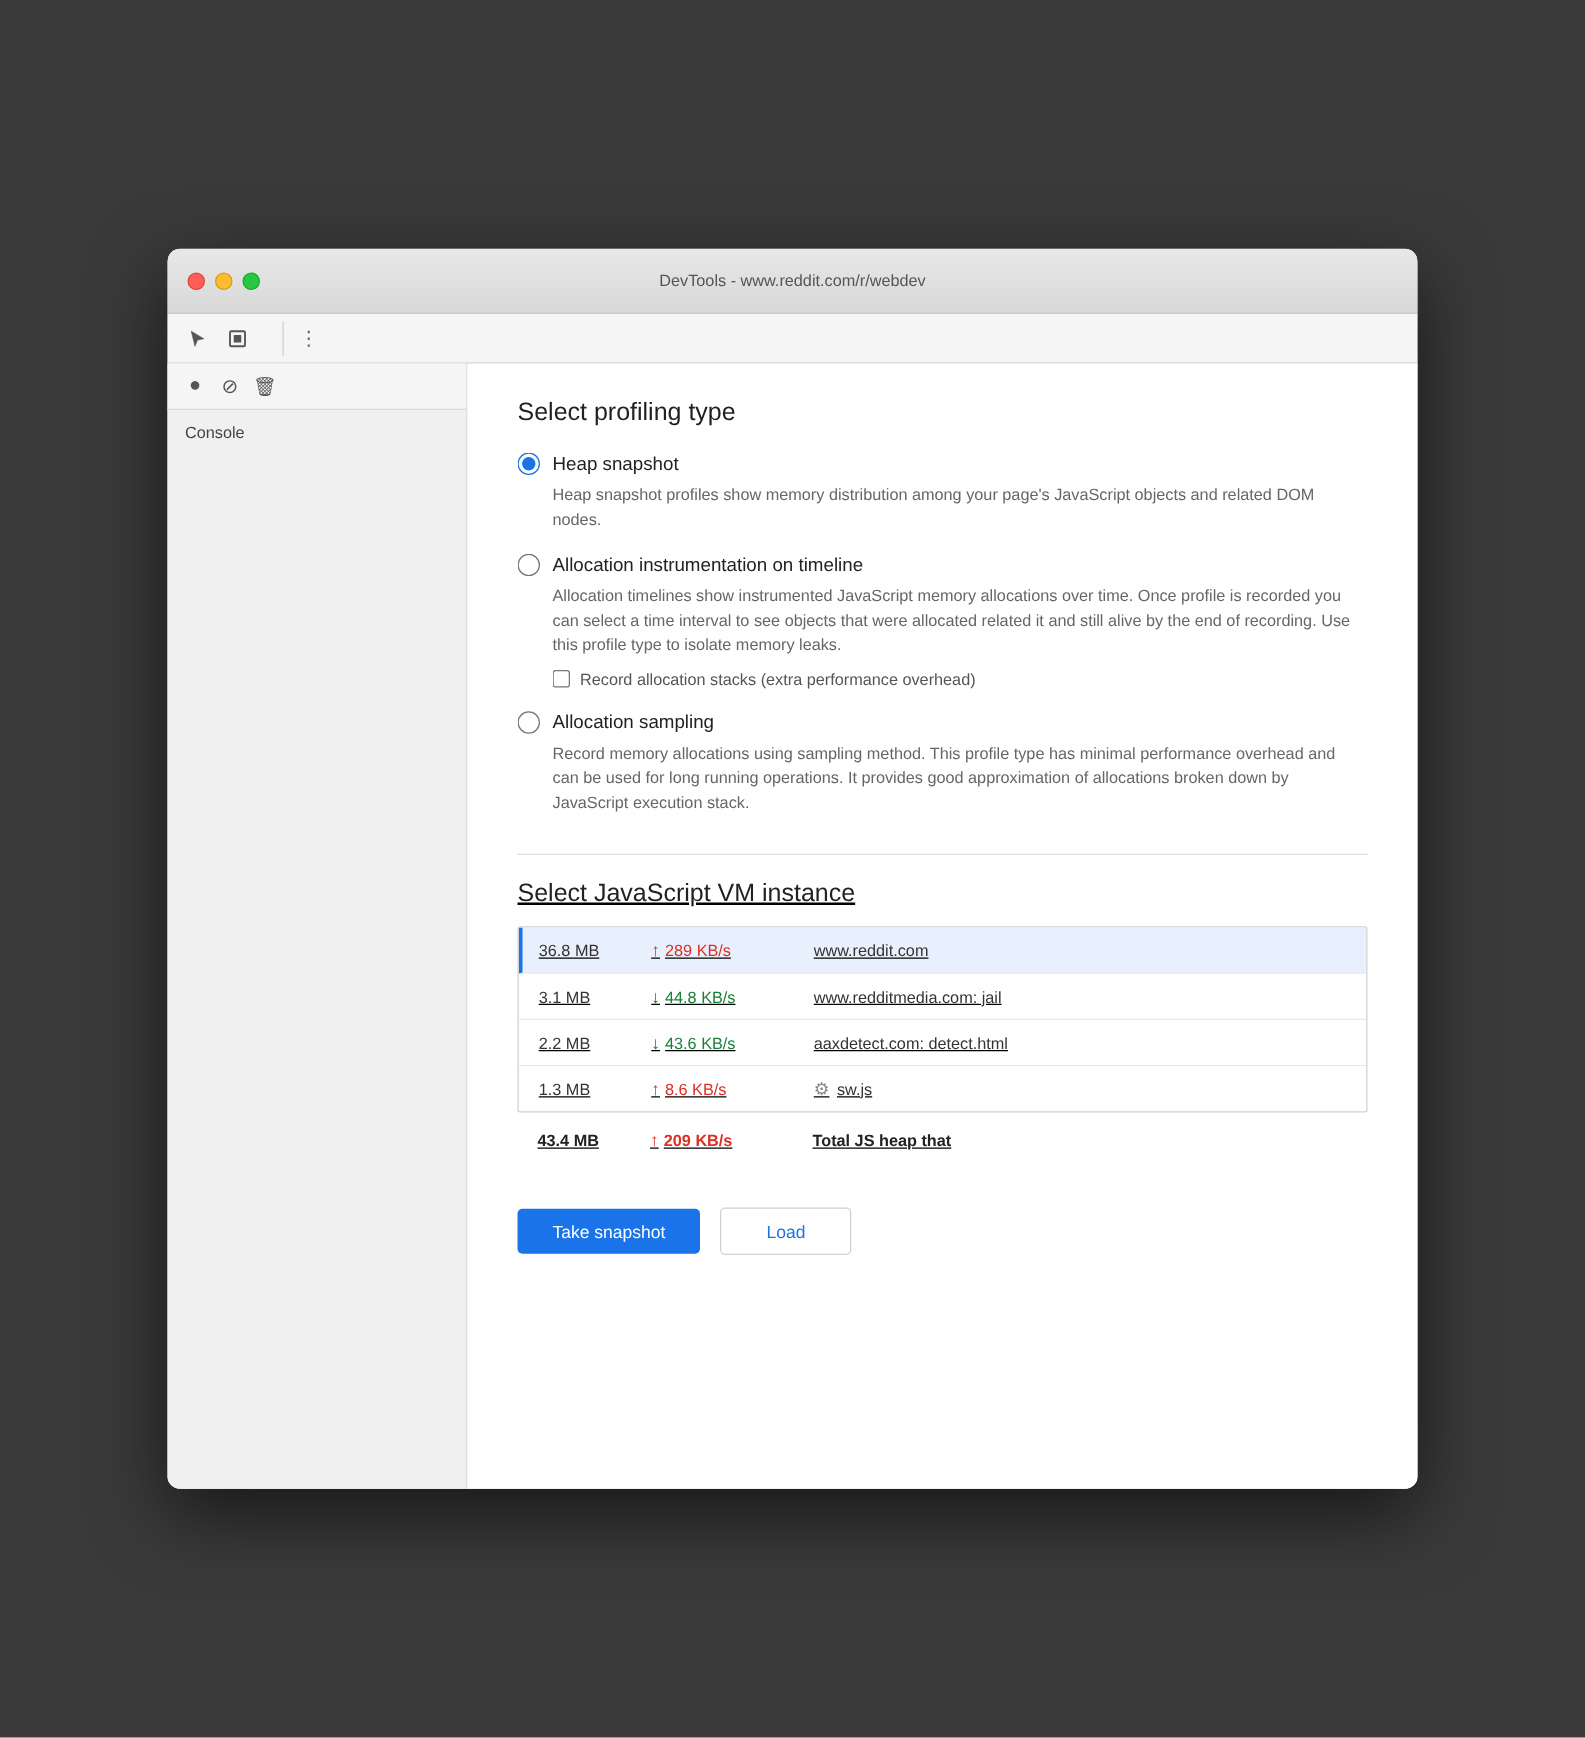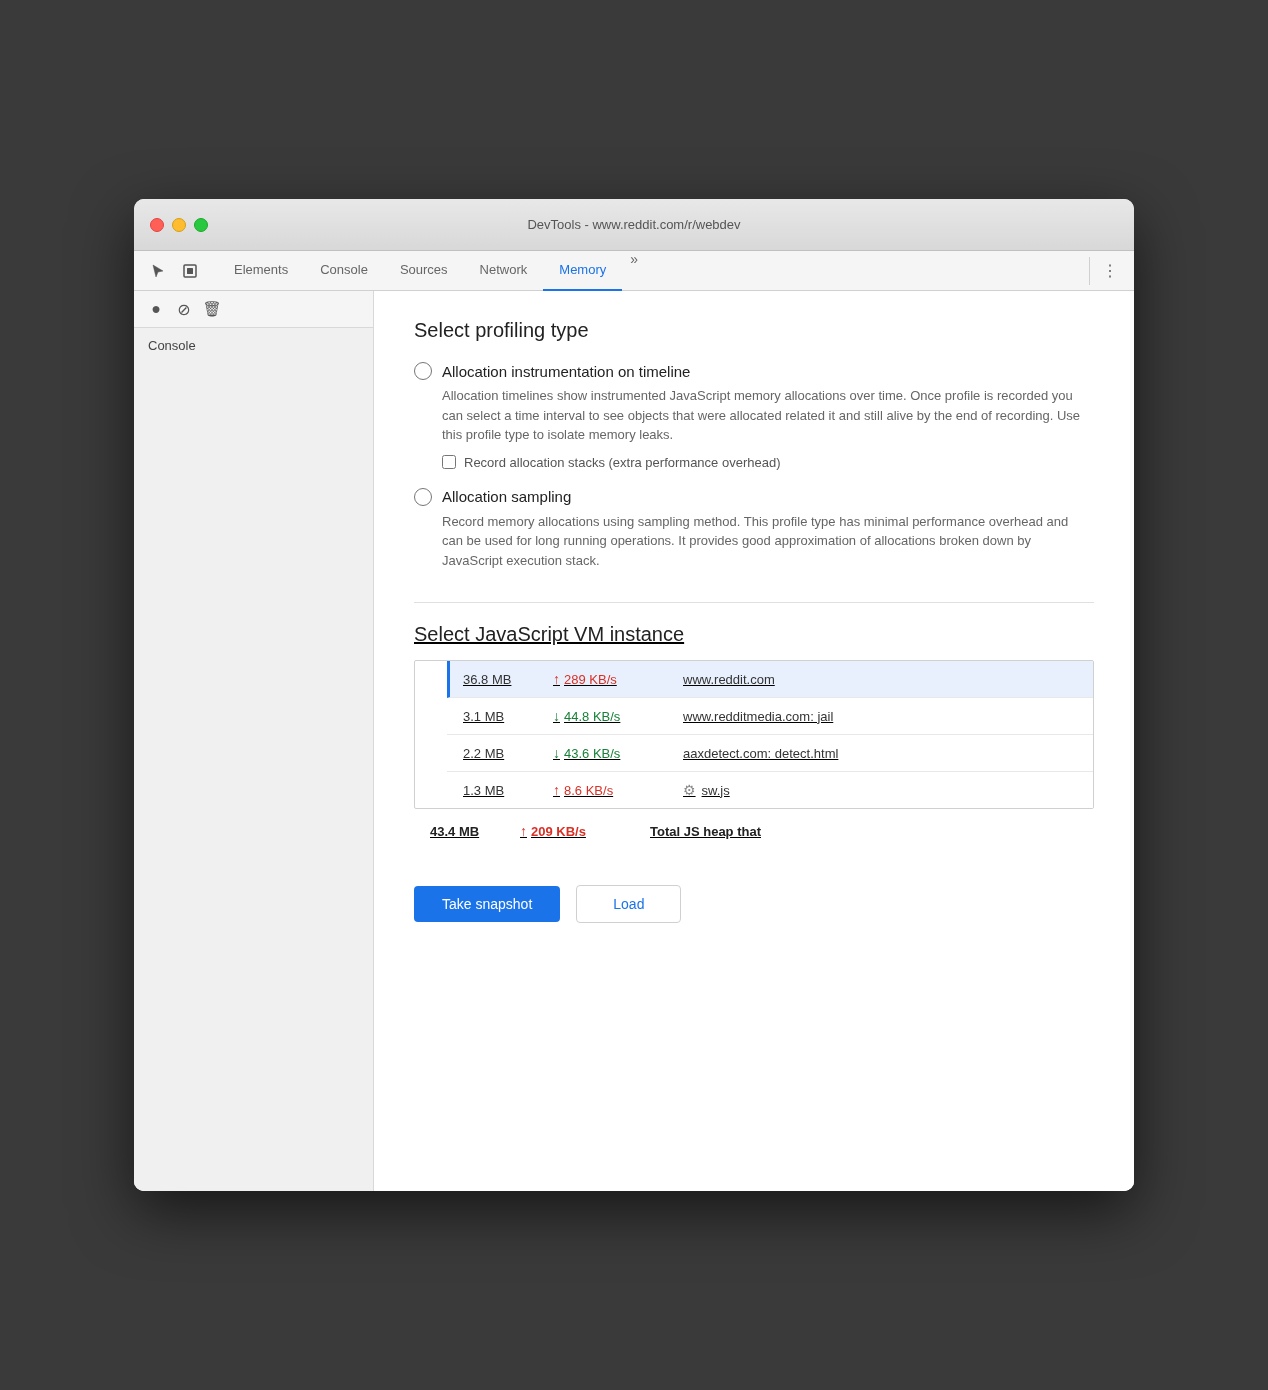--- a/index.html
+++ b/index.html
@@ -413,14 +413,6 @@
         </svg>
       </div>
     </div>
-    <div class="tab-list">
-      <div class="tab">Elements</div>
-      <div class="tab">Console</div>
-      <div class="tab">Sources</div>
-      <div class="tab">Network</div>
-      <div class="tab active">Memory</div>
-      <div class="toolbar-more">»</div>
-    </div>
     <div class="toolbar-separator"></div>
     <div class="toolbar-dots">⋮</div>
   </div>

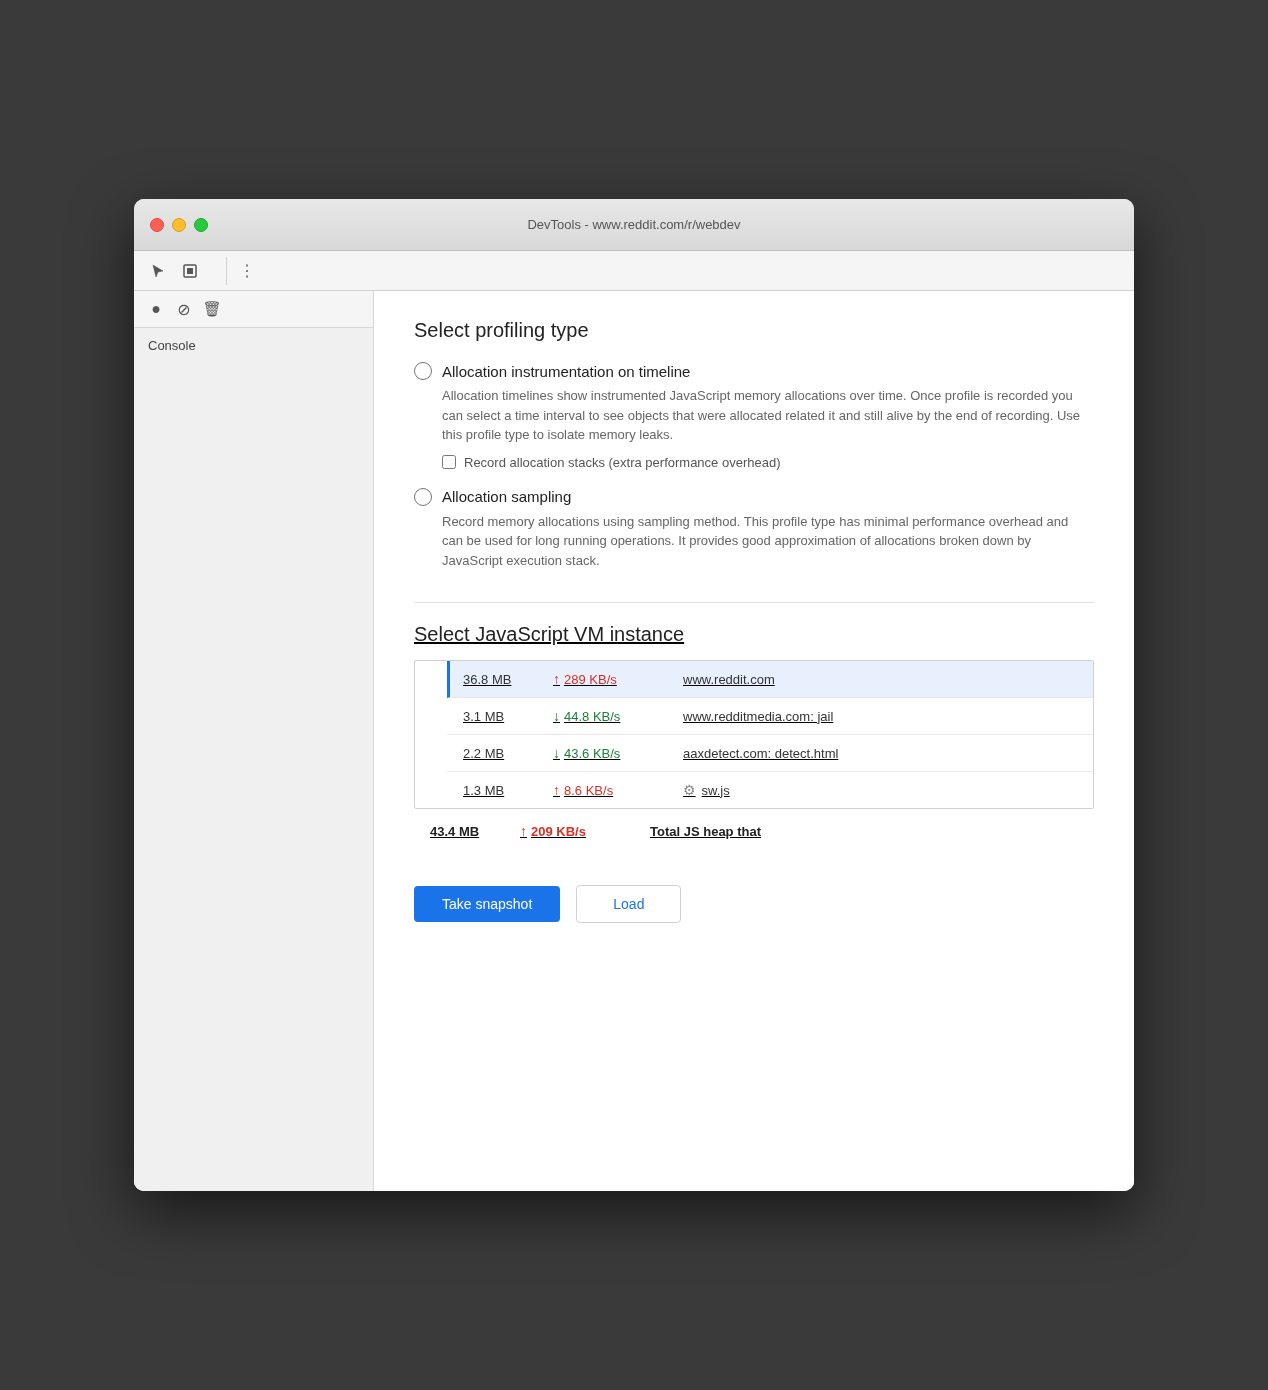--- a/index.html
+++ b/index.html
@@ -440,6 +440,13 @@
 
       <div class="profiling-options">
 
+        <div class="radio-option">
+          <label class="radio-label">
+            <input type="radio" class="radio-input" name="profiling-type" checked="" style="">
+            <span class="radio-title">Heap snapshot</span>
+          </label>
+          <div class="radio-desc">Heap snapshot profiles show memory distribution among your page's JavaScript objects and related DOM nodes.</div>
+        </div>
 
         <div class="radio-option">
           <label class="radio-label">

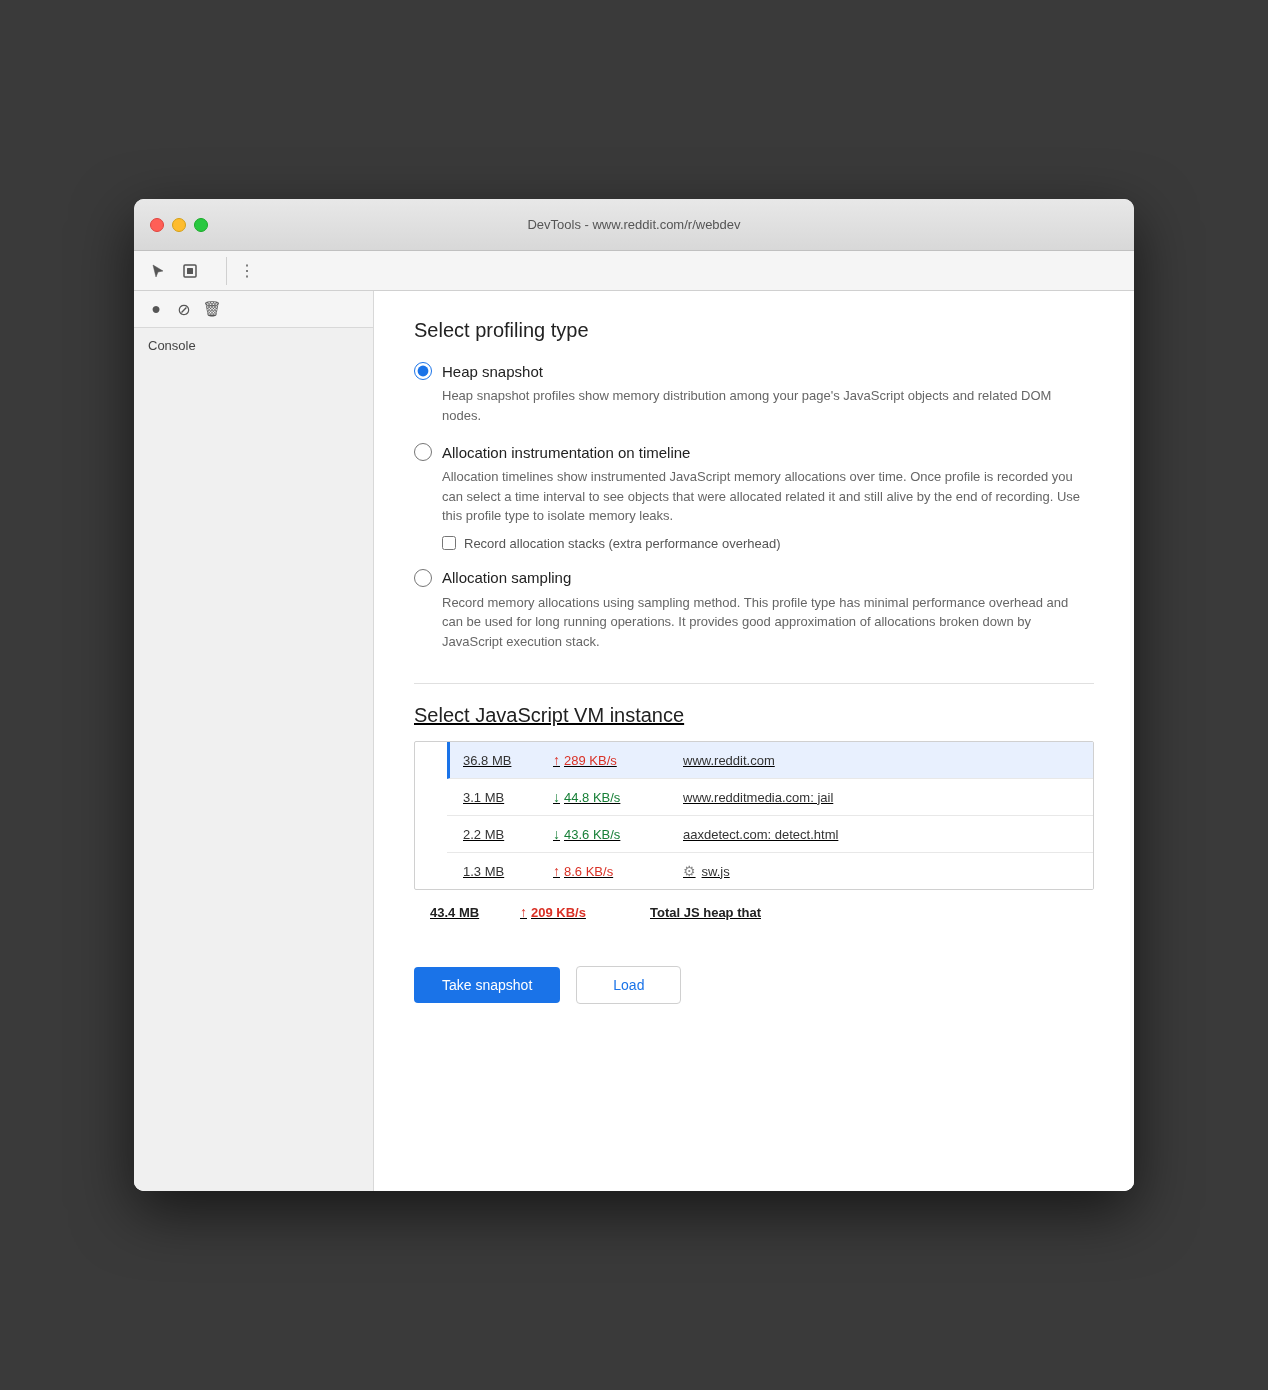--- a/index.html
+++ b/index.html
@@ -259,7 +259,6 @@
       border-radius: 2px;
       overflow: hidden;
       width: 100%;
-      padding-left: 32px;
     }
 
     .vm-row {

